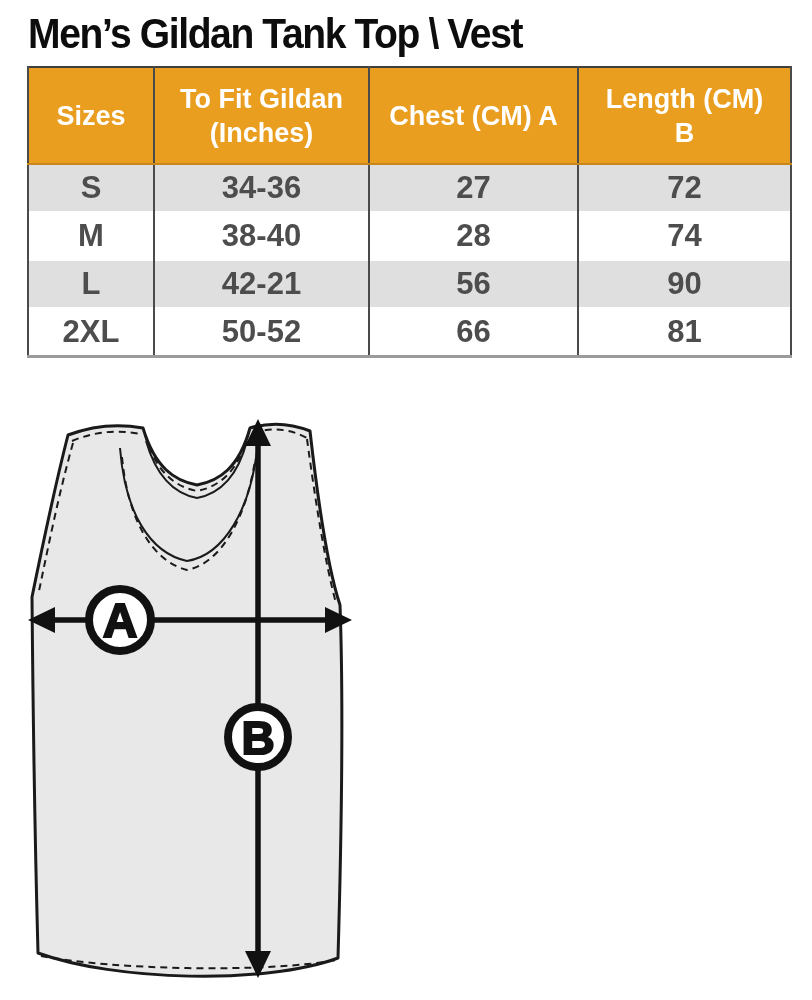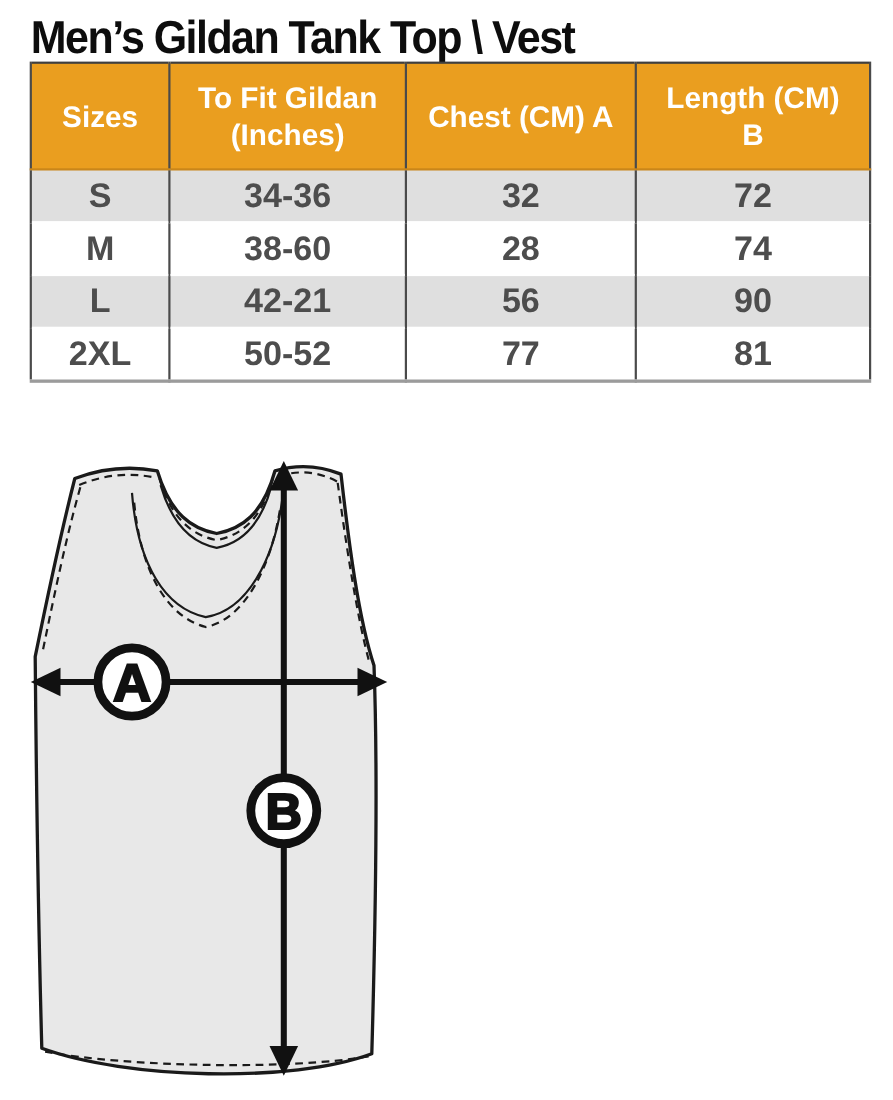--- a/index.html
+++ b/index.html
@@ -14,7 +14,7 @@
     white-space:nowrap;
   }
   table.size-table{
-    position:absolute;left:27px;top:56px;width:763px;
+    position:absolute;left:27px;top:66px;width:763px;
     border-collapse:collapse;table-layout:fixed;
     border:2px solid #3f3f3f;border-bottom:3px solid #9b9b9b;
   }

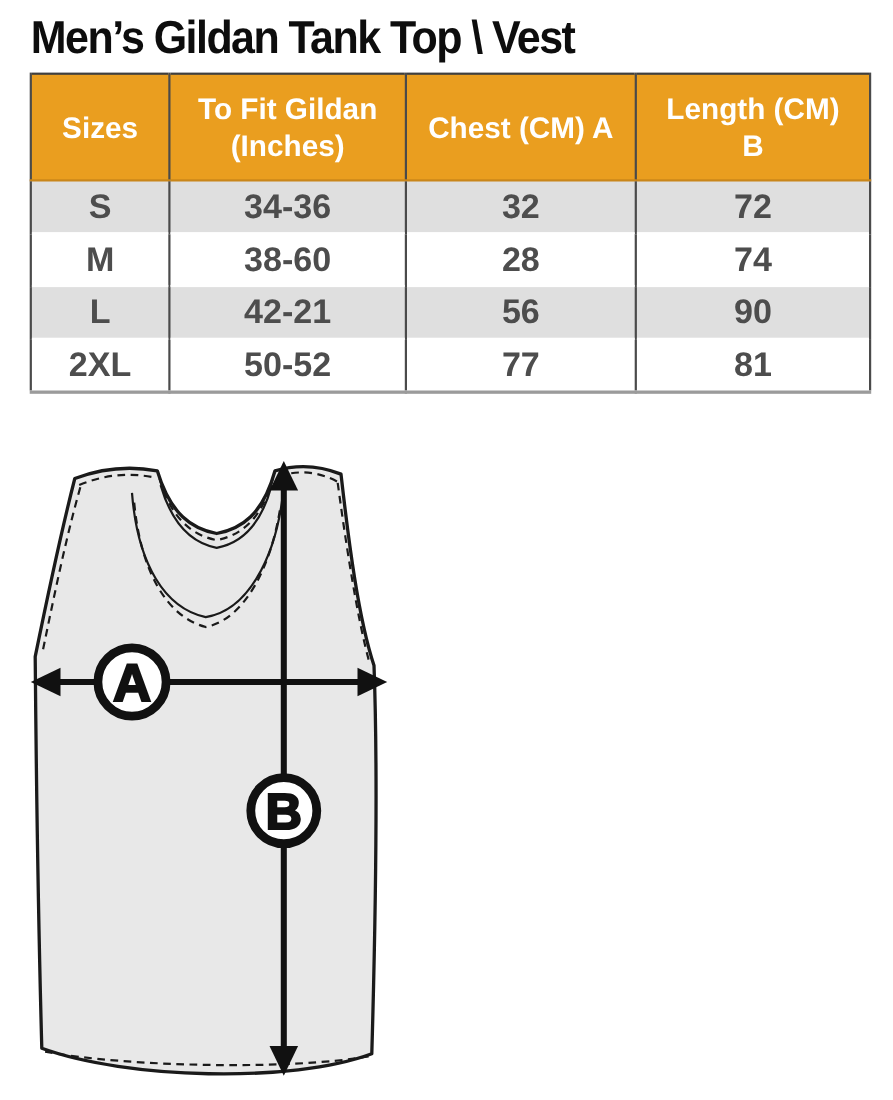--- a/index.html
+++ b/index.html
@@ -81,7 +81,7 @@
   <tr>
     <td>S</td>
     <td>34-36</td>
-    <td>32</td>
+    <td>27</td>
     <td>72</td>
   </tr>
   <tr>

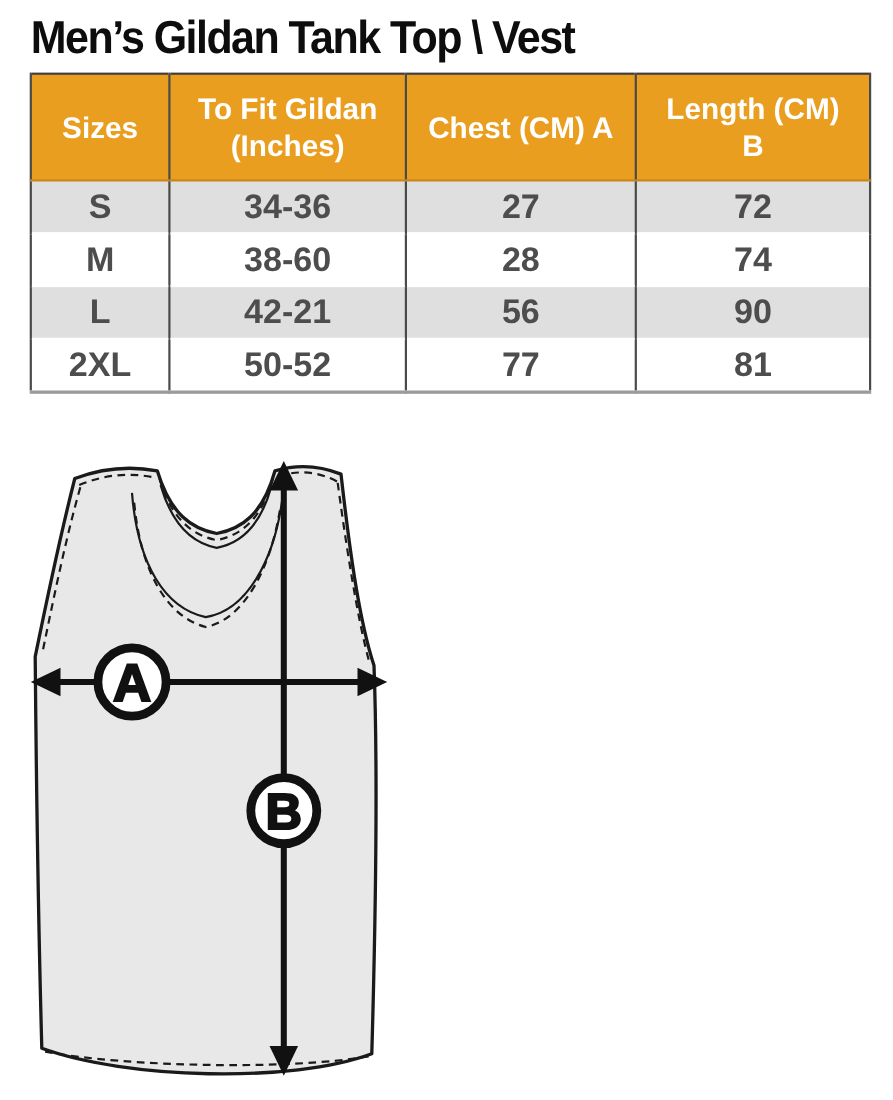--- a/index.html
+++ b/index.html
@@ -86,7 +86,7 @@
   </tr>
   <tr>
     <td>M</td>
-    <td>38-60</td>
+    <td>38-40</td>
     <td>28</td>
     <td>74</td>
   </tr>

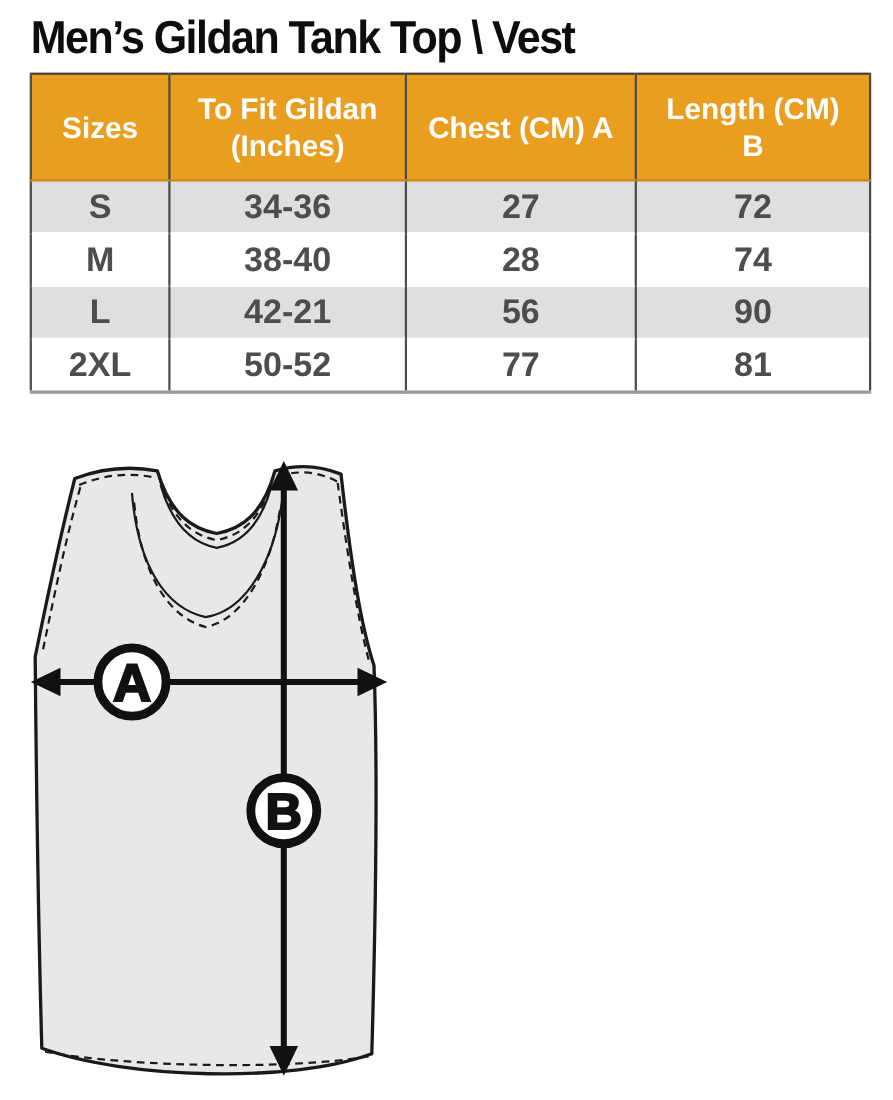--- a/index.html
+++ b/index.html
@@ -99,7 +99,7 @@
   <tr>
     <td>2XL</td>
     <td>50-52</td>
-    <td>77</td>
+    <td>66</td>
     <td>81</td>
   </tr>
   </tbody>

